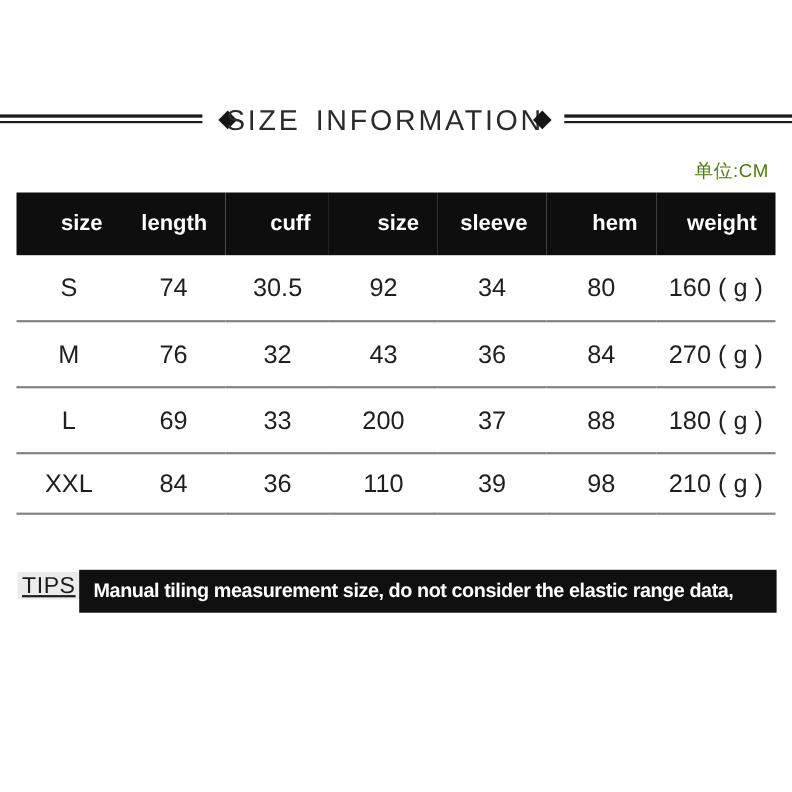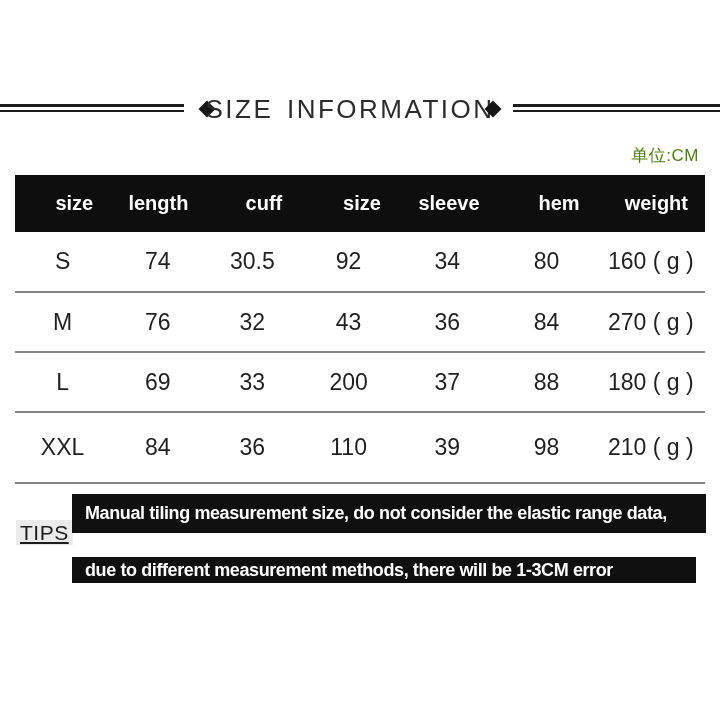--- a/index.html
+++ b/index.html
@@ -30,7 +30,7 @@
     color:#ffffff;font-size:20px;font-weight:700;text-align:right;vertical-align:middle;padding:17px;
   }
   .size-table tbody tr{height:60px;}
-  .size-table tbody tr.last{height:71px;}
+  .size-table tbody tr.last{height:55px;}
   .size-table td{
     text-align:center;vertical-align:middle;font-size:23px;color:#1f1f1f;padding:0;
     border-bottom:2px solid #828282;

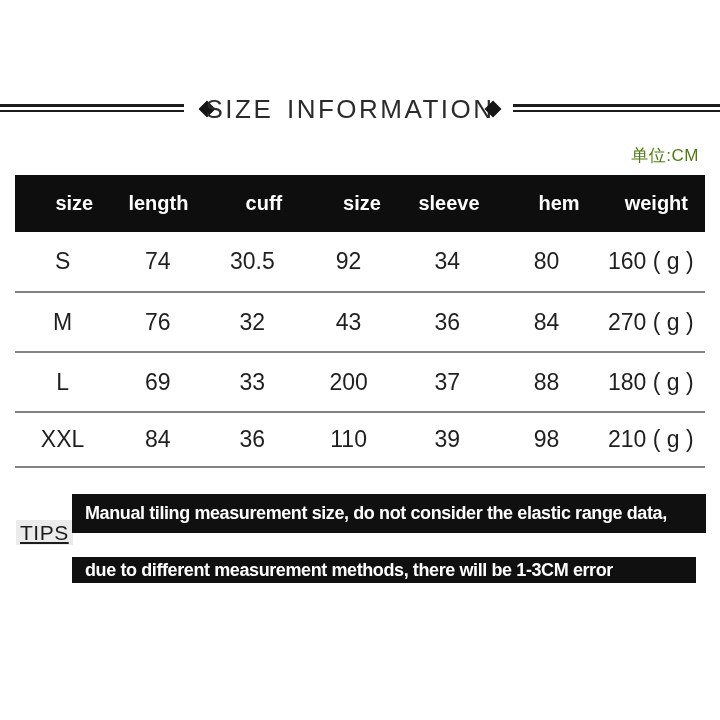--- a/index.html
+++ b/index.html
@@ -44,7 +44,7 @@
     position:absolute;left:72px;background:#101010;color:#ffffff;display:flex;align-items:center;
     padding-left:13px;font-weight:700;font-size:18px;letter-spacing:-0.4px;white-space:nowrap;overflow:hidden;
   }
-  .tips-bar-1{top:494px;width:621px;height:39px;}
+  .tips-bar-1{top:518px;width:621px;height:39px;}
   .tips-bar-2{top:557px;width:611px;height:26px;}
 </style>
 </head>

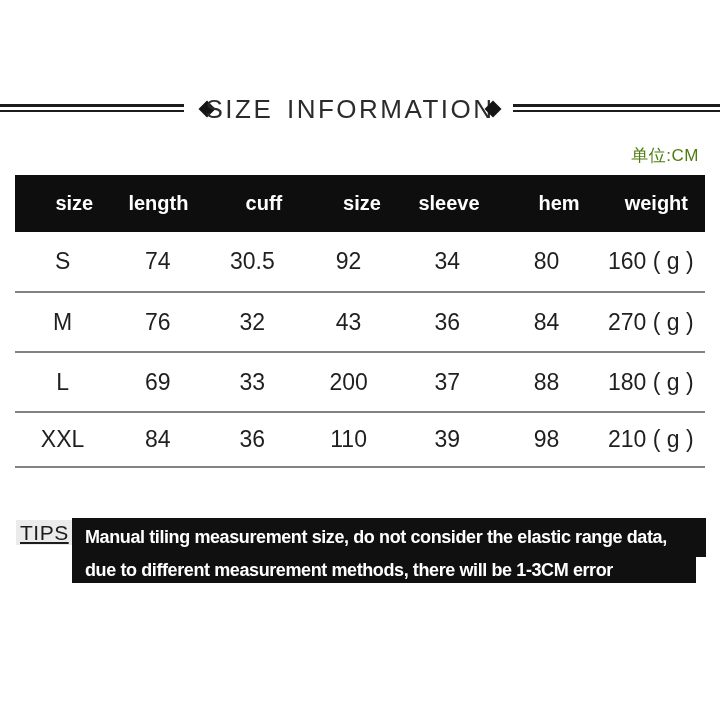--- a/index.html
+++ b/index.html
@@ -123,7 +123,6 @@
 
   <div class="tips-label">TIPS</div>
   <div class="tips-bar tips-bar-1">Manual tiling measurement size, do not consider the elastic range data,</div>
-  <div class="tips-bar tips-bar-2">due to different measurement methods, there will be 1-3CM error</div>
 
 </div>
 

